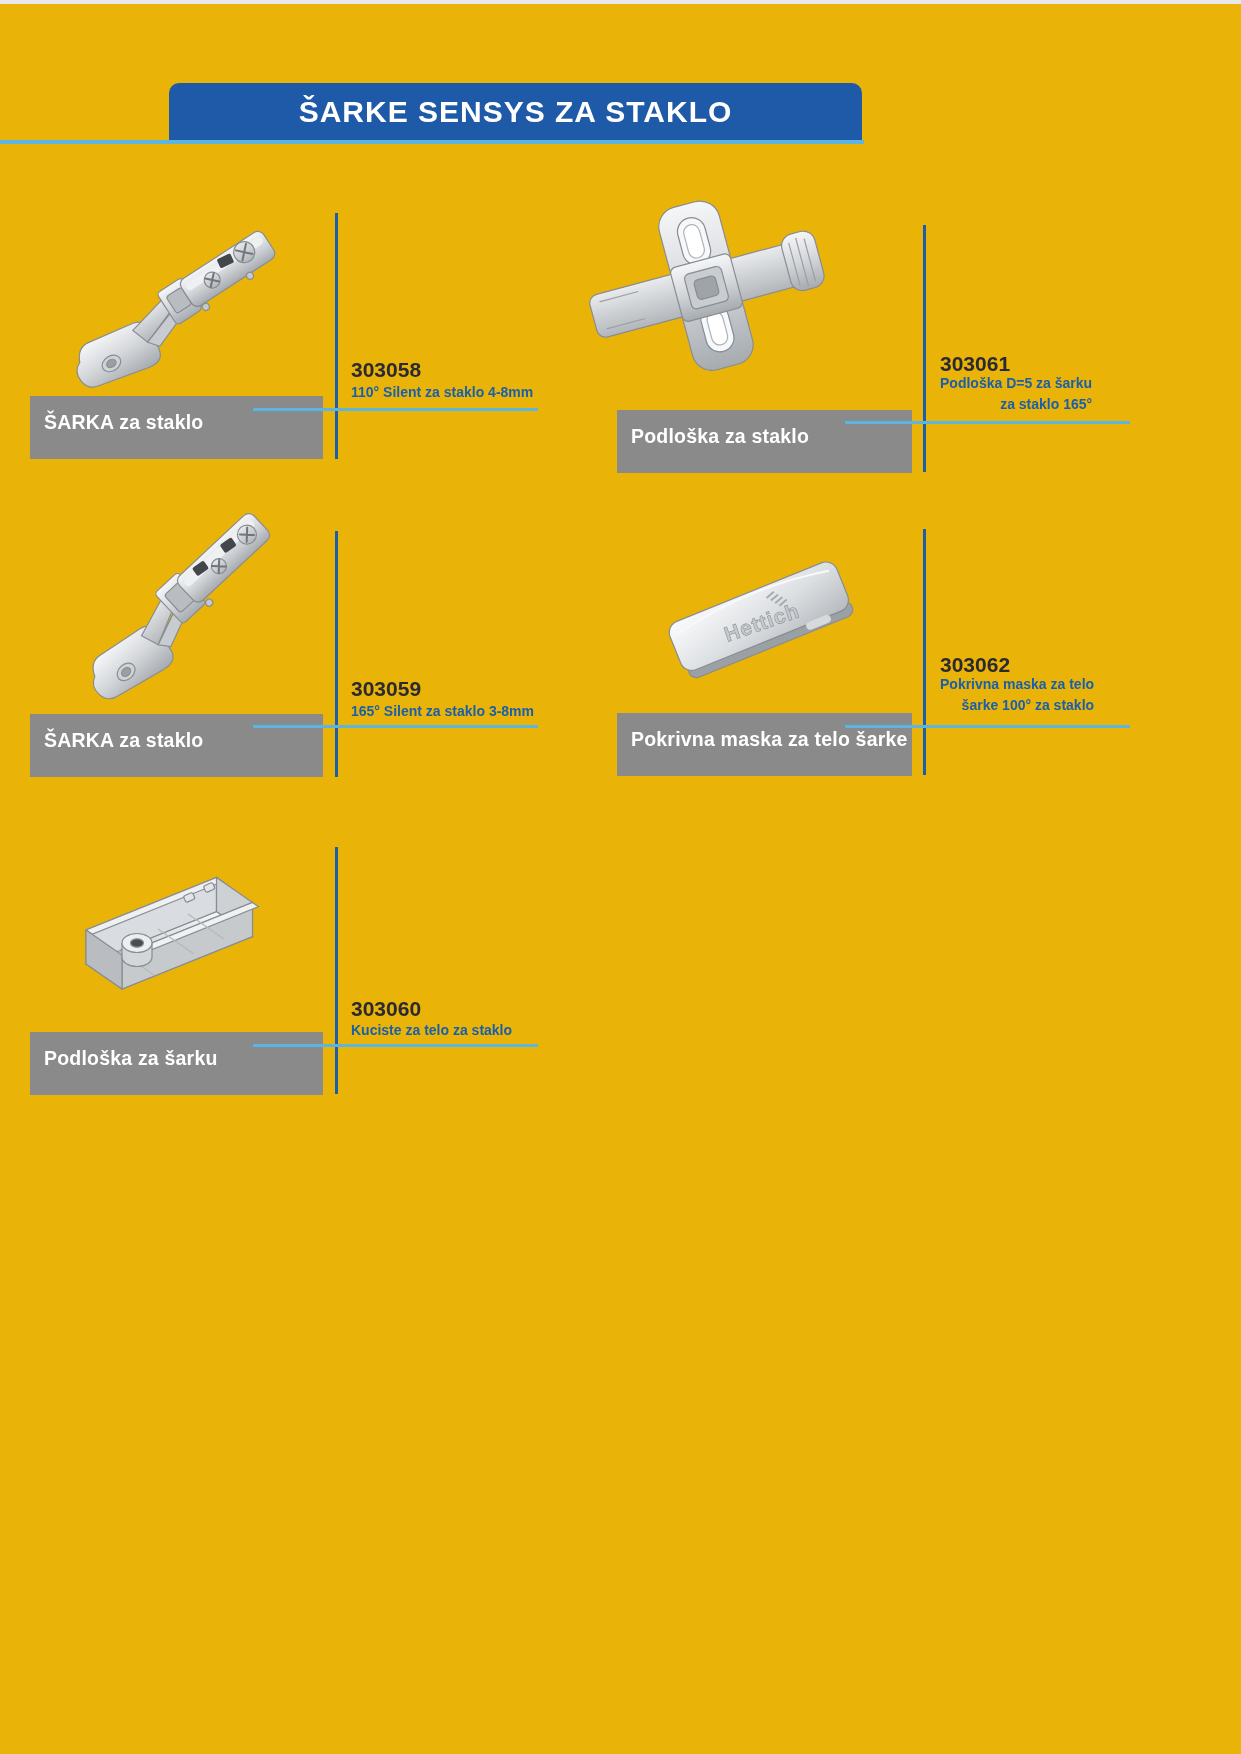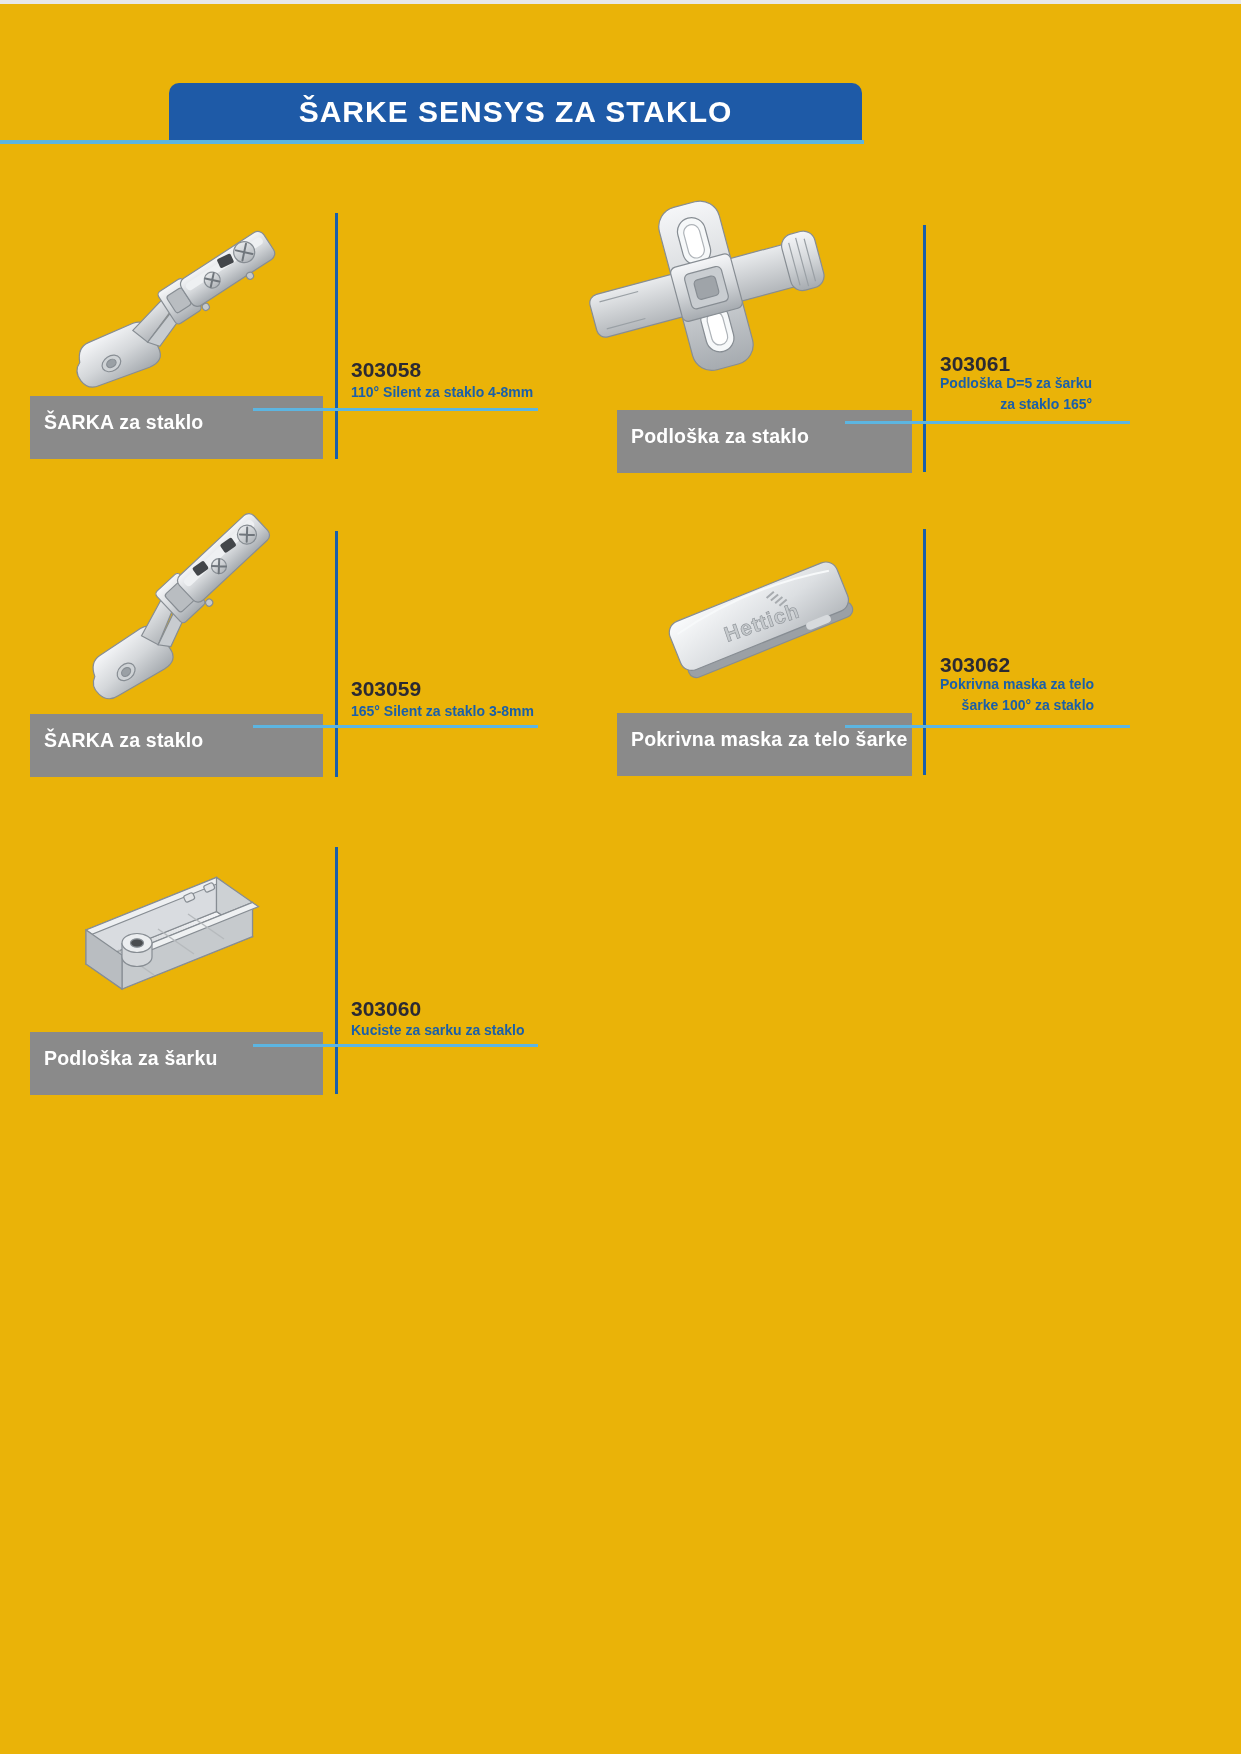--- a/index.html
+++ b/index.html
@@ -182,7 +182,7 @@
     <div class="hline" style="left:253px;top:1040px;width:285px"></div>
     <div class="pcode" style="left:351px;top:995px">303060</div>
     <div class="pdesc" style="left:351px;top:1016px">
-      <div>Kuciste za sarku za staklo</div>
+      <div>Kuciste za telo za staklo</div>
     </div>
     <div class="bar" style="left:30px;top:1028px;width:293px">
       <span class="bar-label">Podloška za šarku</span>

